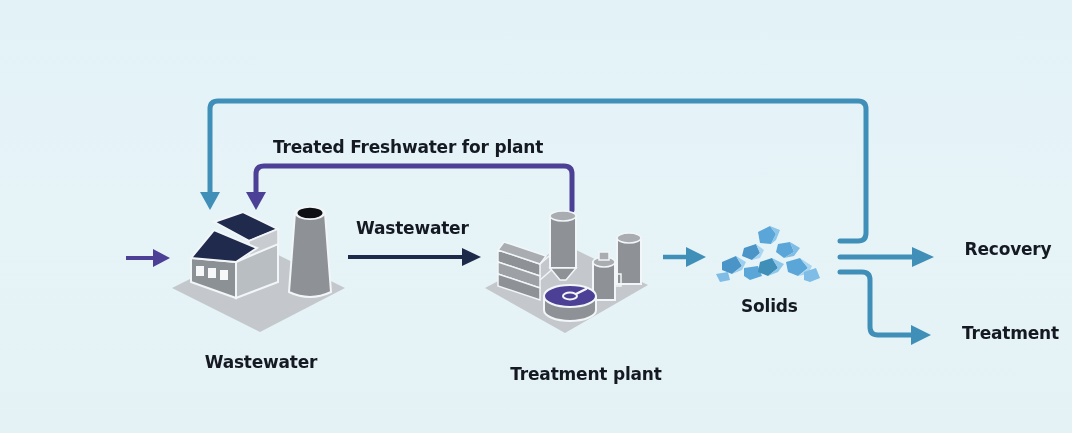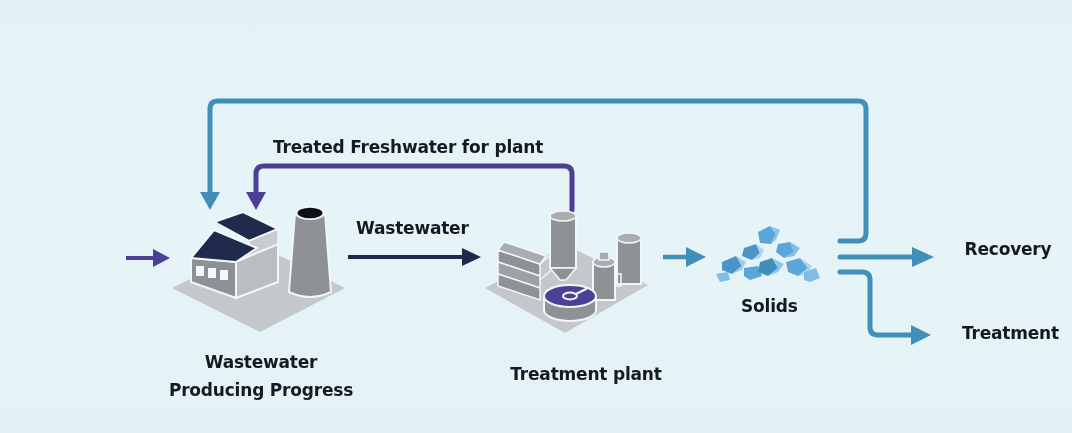--- a/index.html
+++ b/index.html
@@ -158,7 +158,6 @@
 
   <div class="lbl center" style="left:261px; top:351px;">
     <span class="stack">Wastewater</span>
-    <span class="stack" style="margin-top:6px;">Producing Progress</span>
   </div>
 
   <div class="lbl center" style="left:586px; top:351px;">

